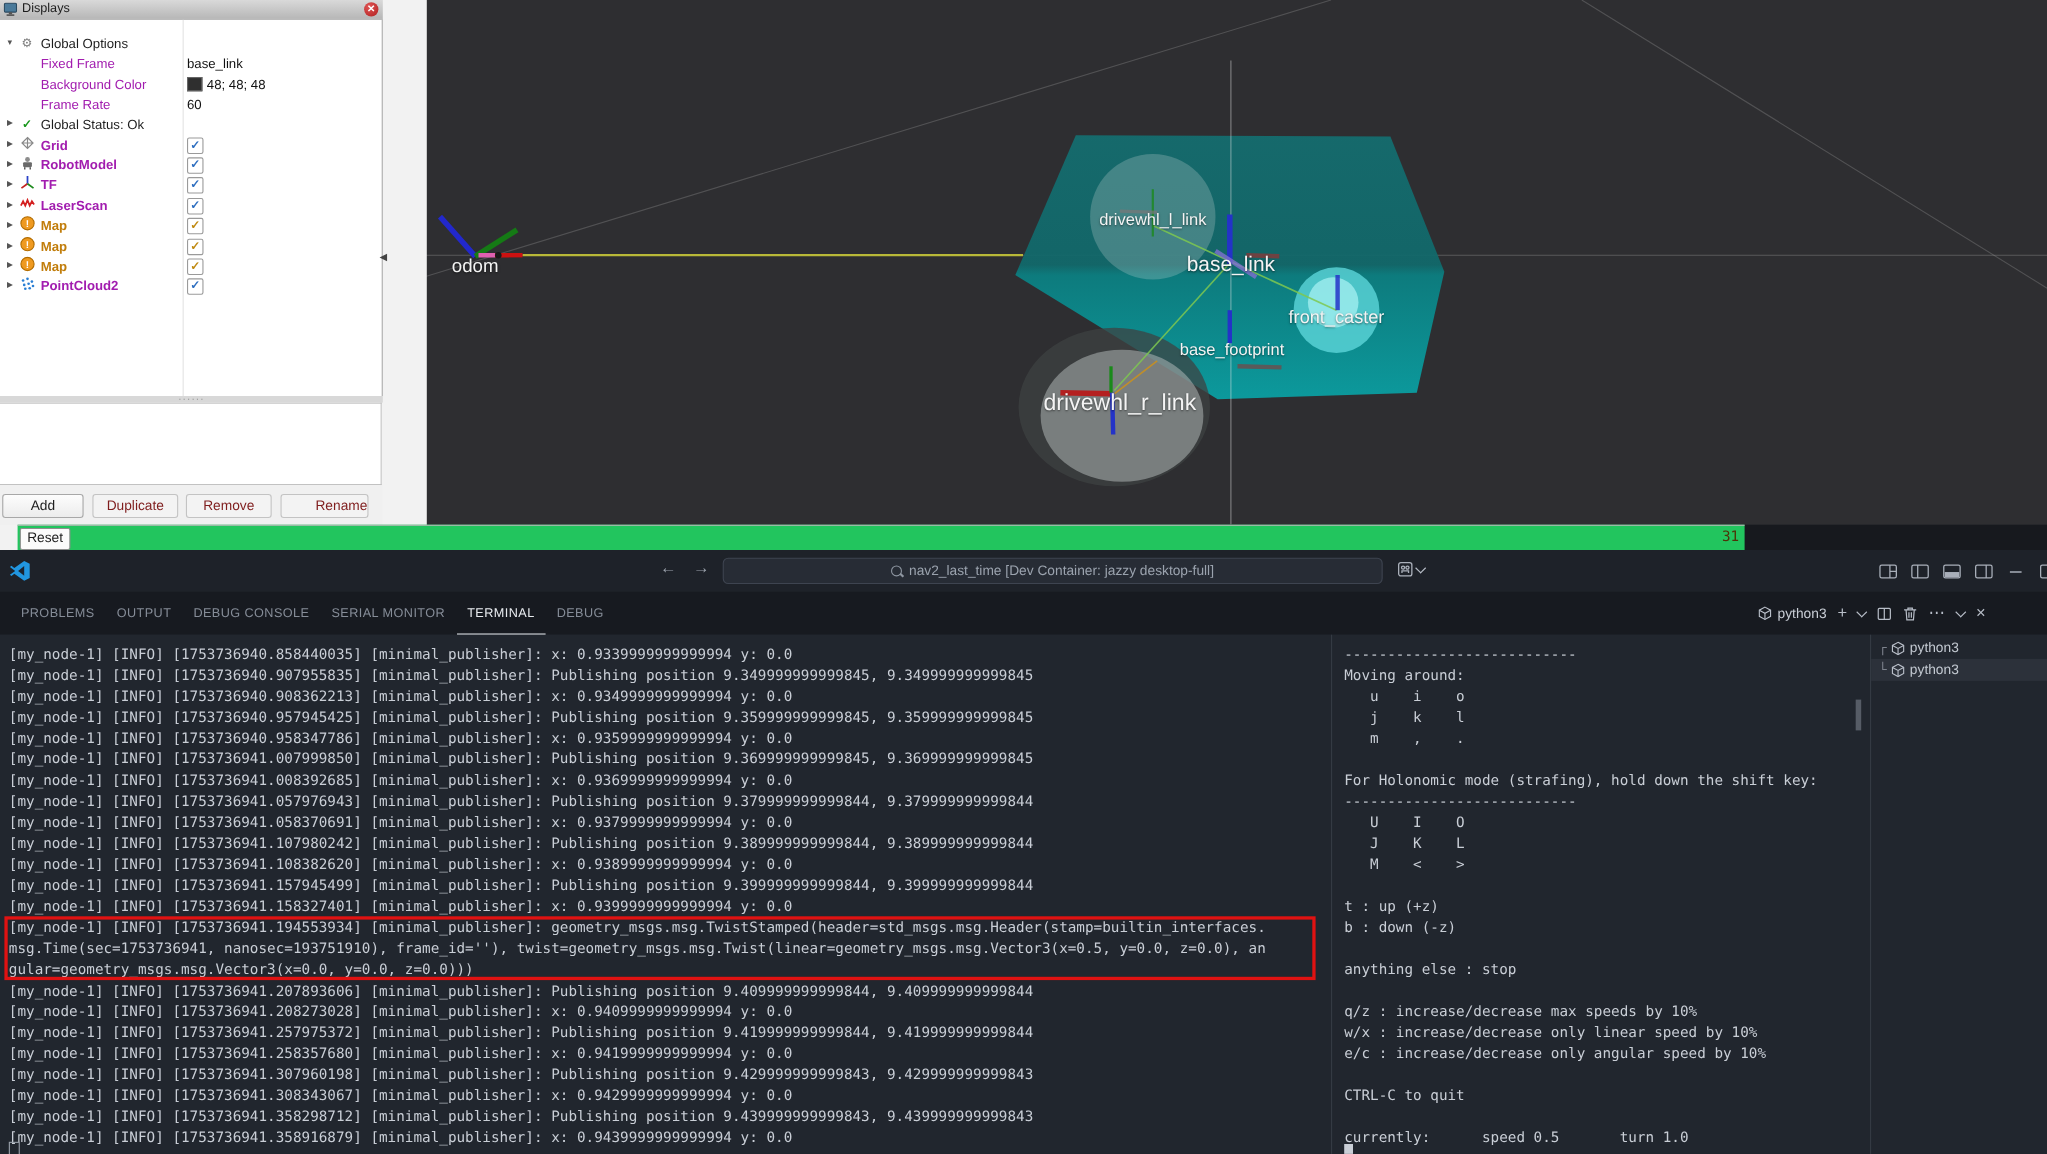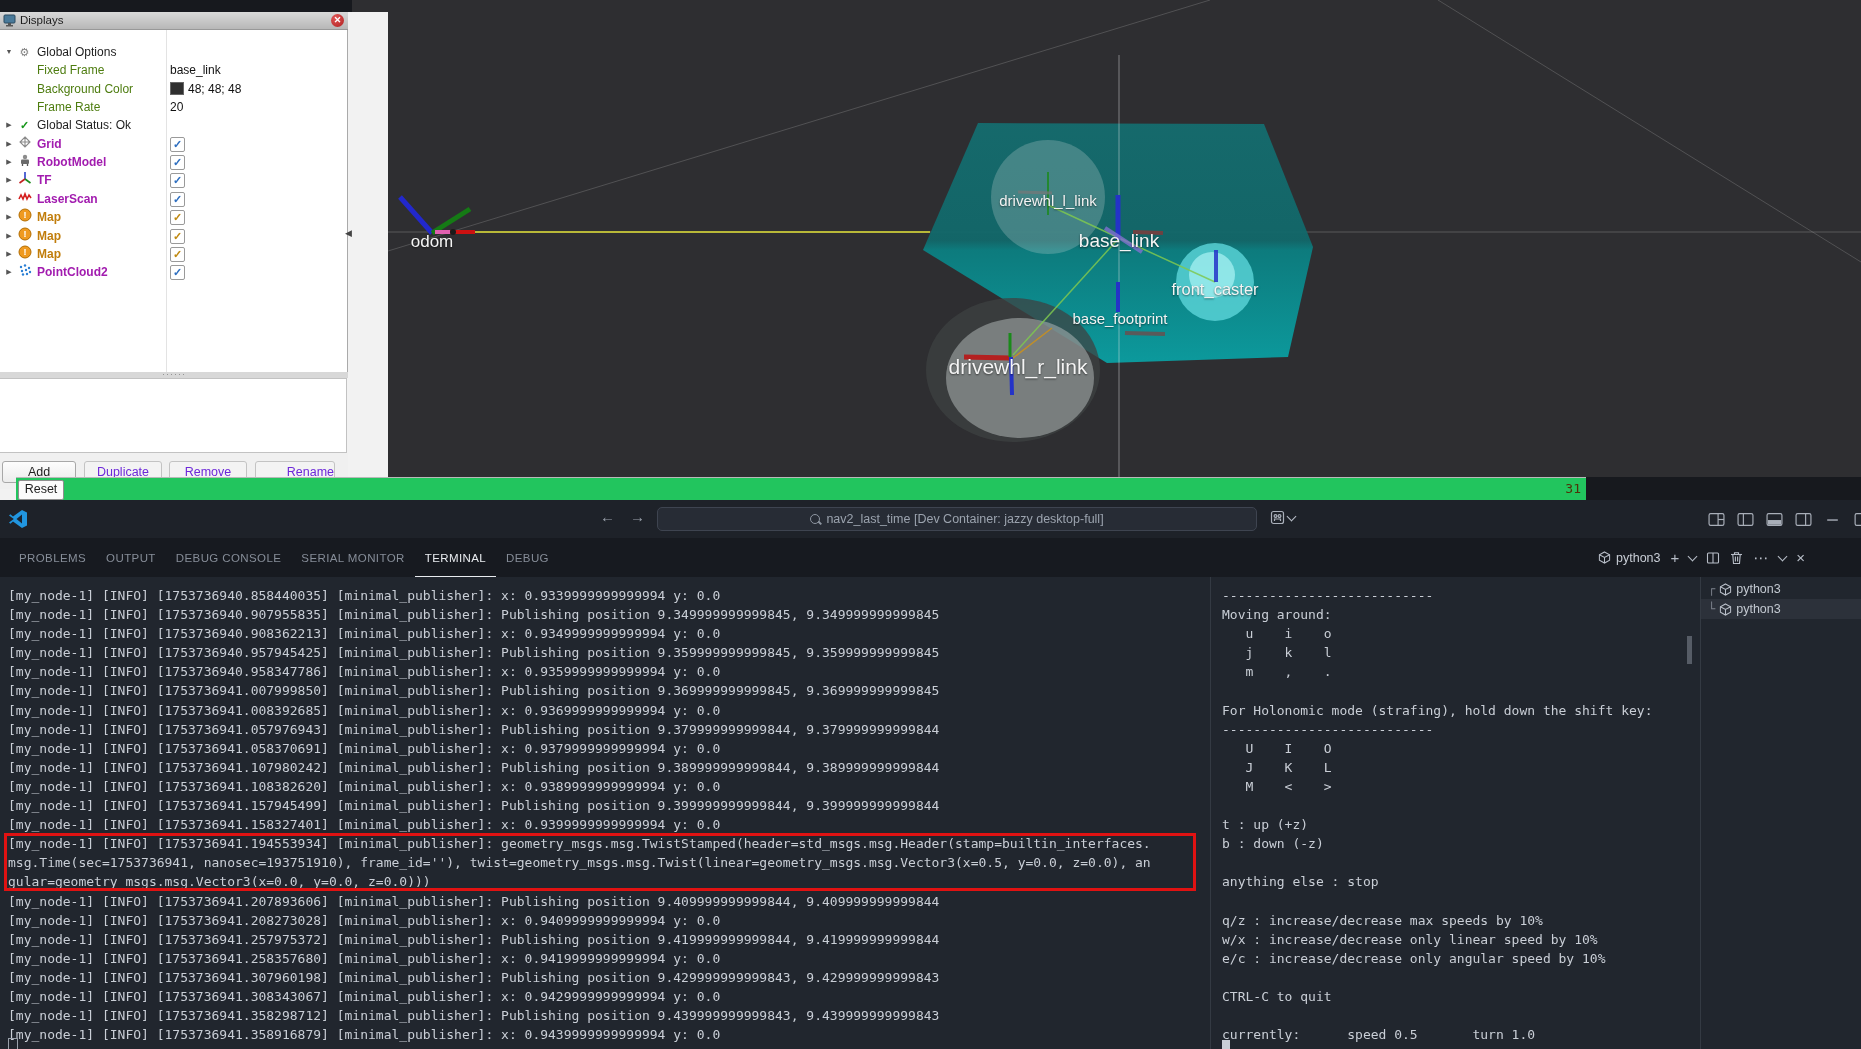--- a/index.html
+++ b/index.html
@@ -7,7 +7,7 @@
           font-family:"Liberation Sans",sans-serif;background:#17191e;}
 
   
-  #rviz-panel{position:absolute;left:0;top:12px;width:388px;height:500px;background:#f2f2f2;}
+  #rviz-panel{position:absolute;left:0;top:0;width:388px;height:500px;background:#f2f2f2;}
   #displays-titlebar{position:absolute;left:0;top:0;width:348px;height:17px;
     background:linear-gradient(#d9d9d9,#b7b7b7);border-bottom:1px solid #989898;
     font-size:11.5px;color:#1c1c1c;line-height:17px;}

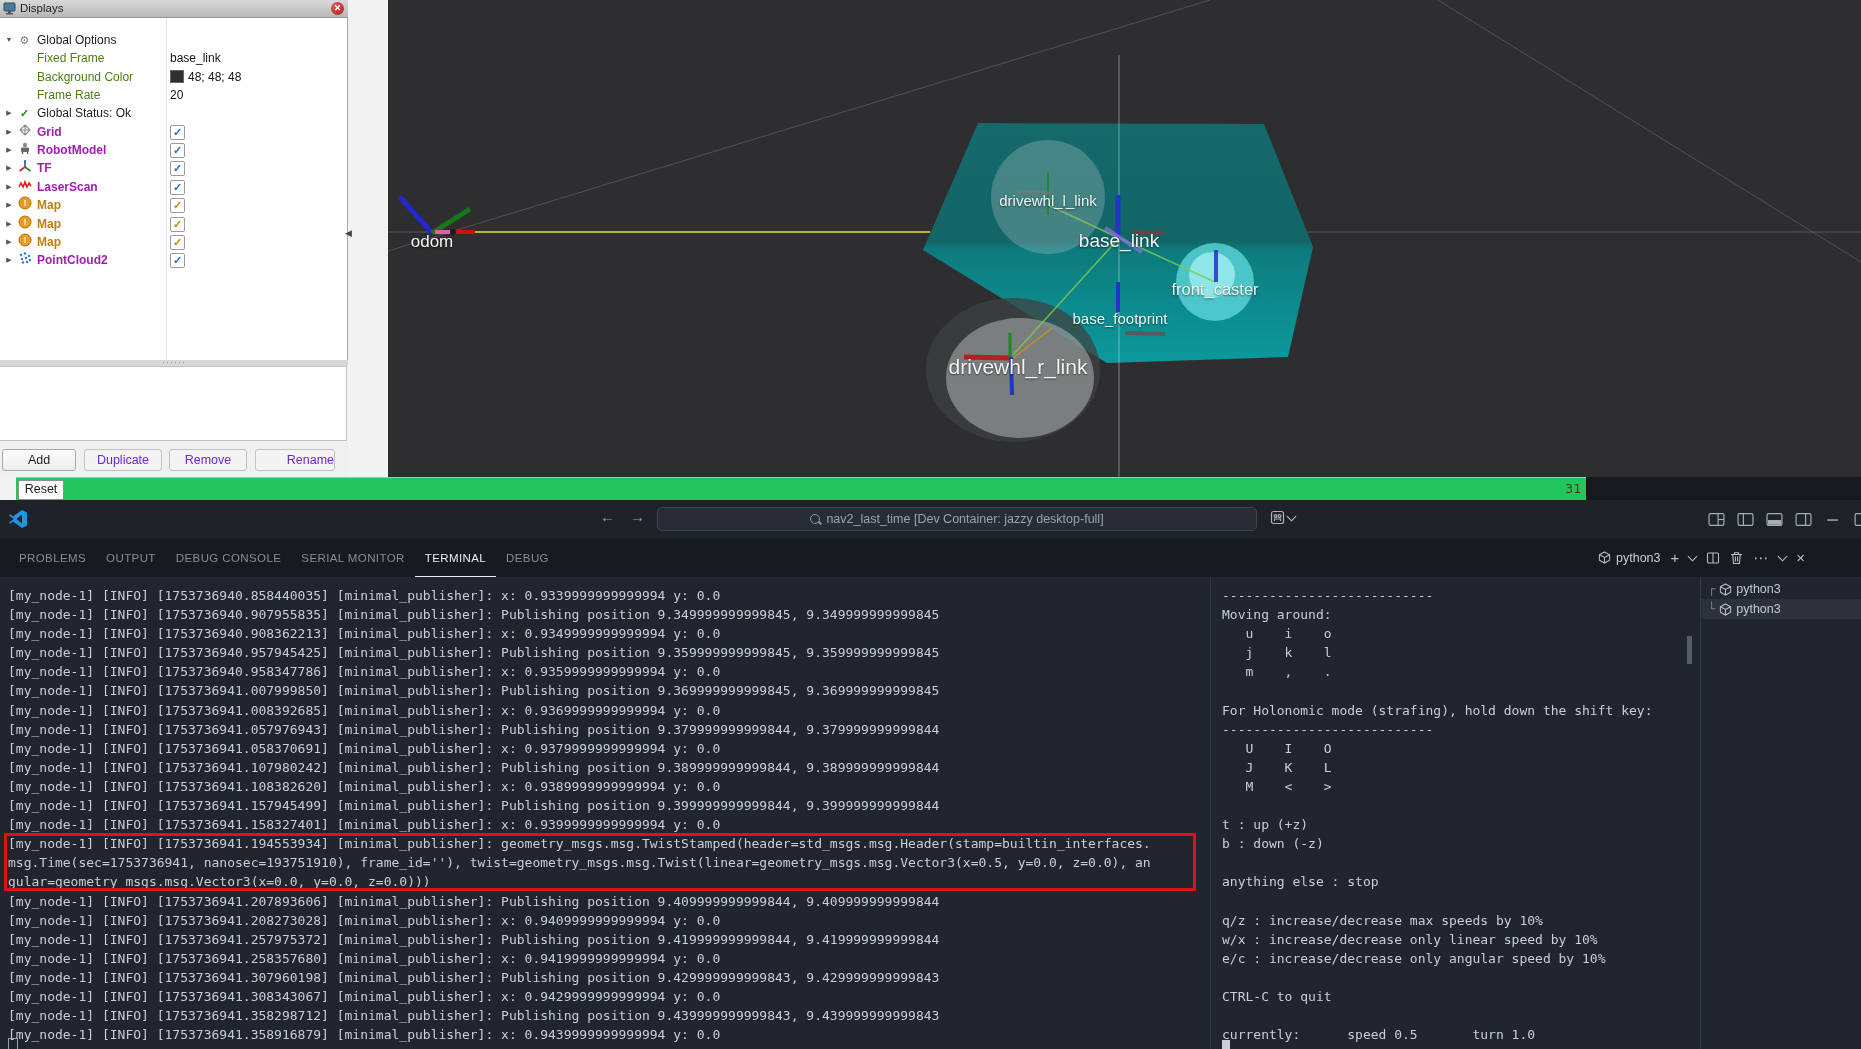--- a/index.html
+++ b/index.html
@@ -24,7 +24,7 @@
   .ticon.gear{font-size:11px;color:#808080;}
   .ticon.gcheck{font-size:11px;color:#17961b;font-weight:bold;}
   .tlabel{position:absolute;left:37px;top:0;white-space:nowrap;}
-  .tlabel.prop{left:37px;color:#4d7c0f;text-align:center;}
+  .tlabel.prop{left:37px;color:#a21caf;text-align:center;}
   .tlabel.c-blue{color:#a21caf;font-weight:bold;}
   .tlabel.c-amber{color:#c17d0b;font-weight:bold;}
   .tval{position:absolute;left:170px;top:0;color:#111;white-space:nowrap;}

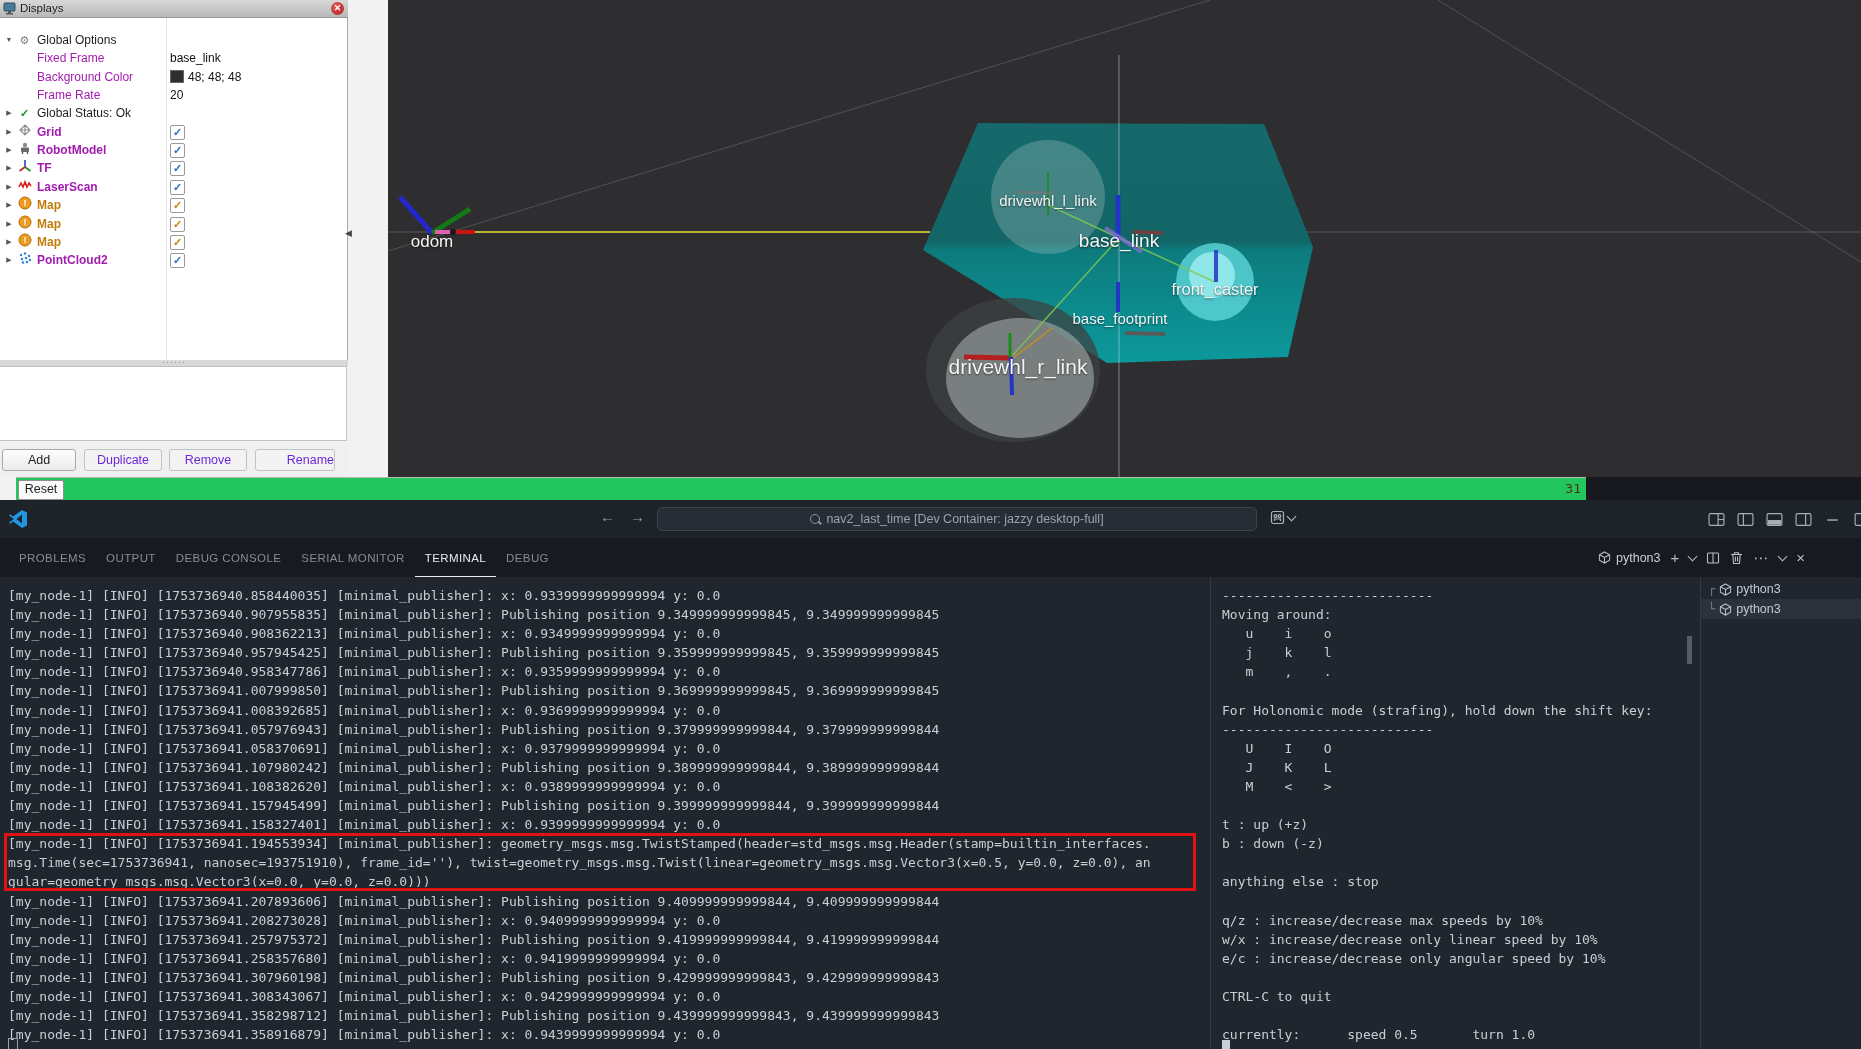--- a/index.html
+++ b/index.html
@@ -201,7 +201,7 @@
       </div>
       <div class="trow" style="top:68px">
         <span class="tlabel prop">Frame Rate</span>
-        <span class="tval">20</span>
+        <span class="tval">60</span>
       </div>
       <div class="trow" style="top:86px">
         <span class="exp">▶</span>

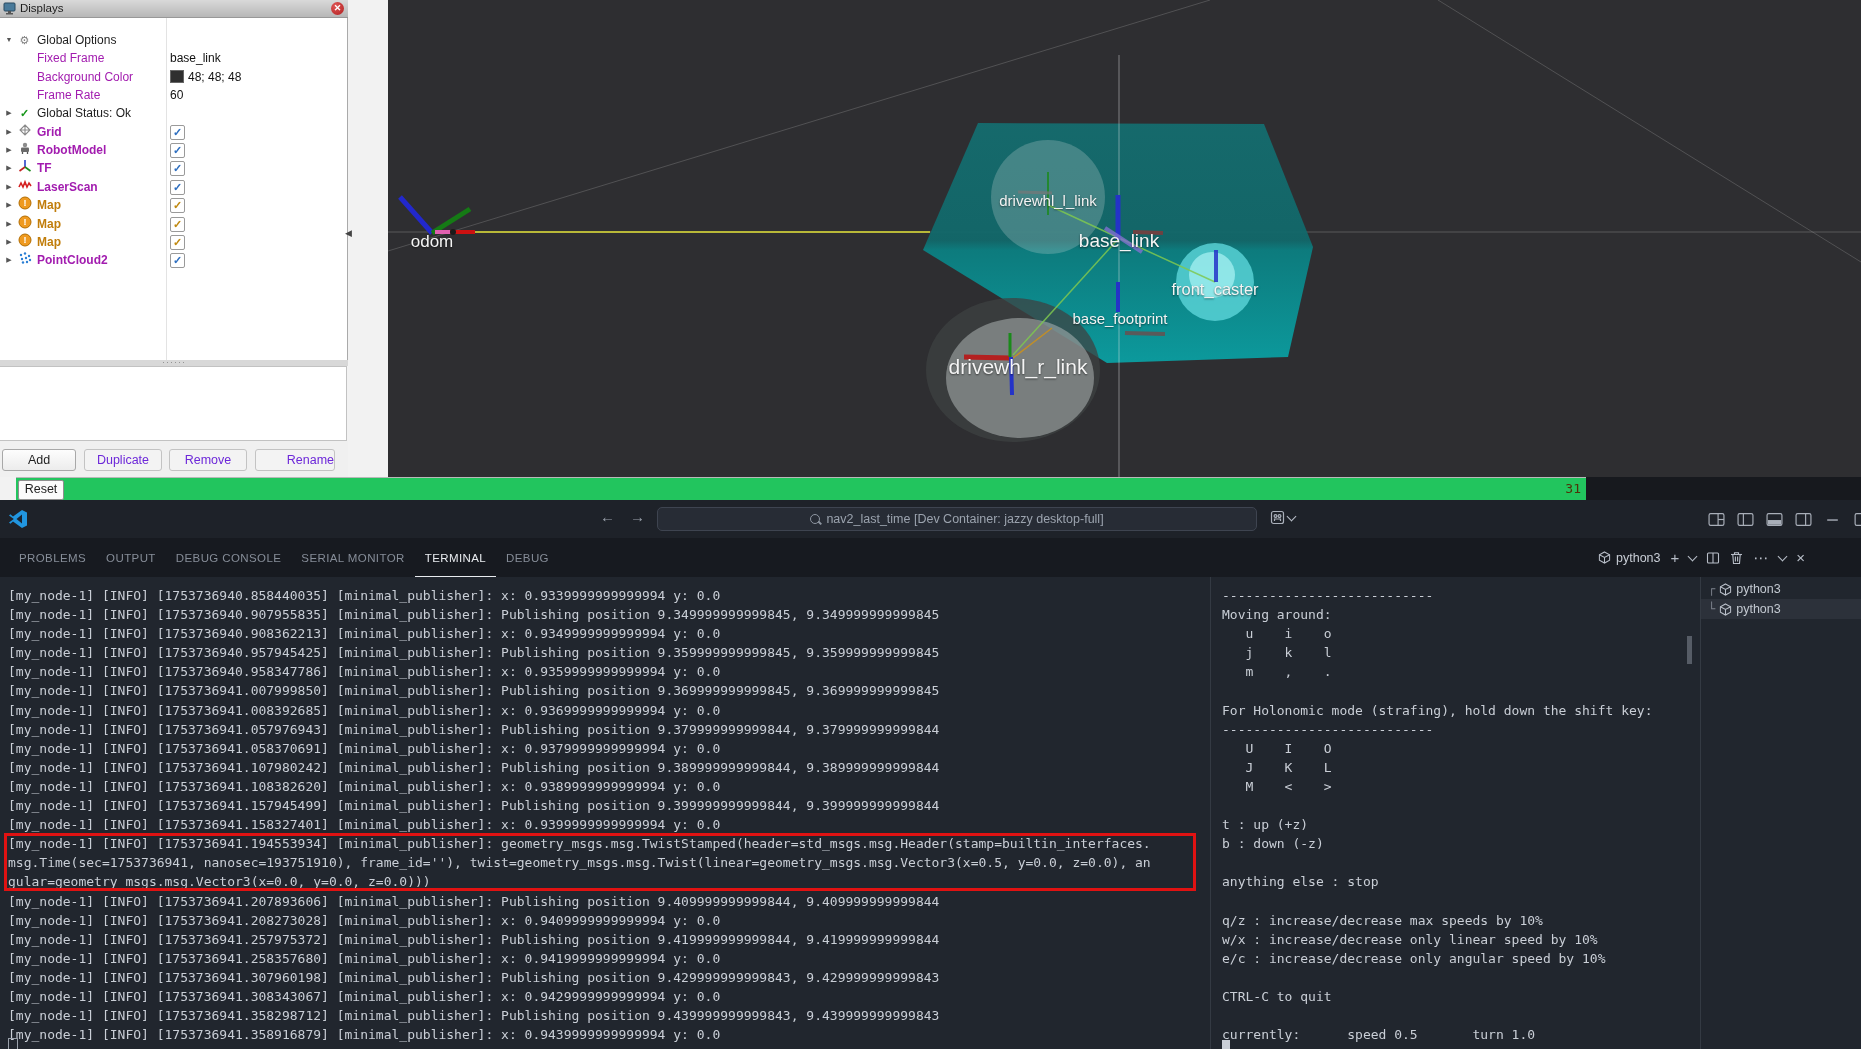--- a/index.html
+++ b/index.html
@@ -42,7 +42,7 @@
   .rv-btn{position:absolute;top:8px;height:22px;box-sizing:border-box;border:1px solid #a8a8a8;
     border-radius:3px;background:linear-gradient(#fdfdfd,#ececec);font-size:12.5px;color:#1e1e1e;
     text-align:center;line-height:20px;}
-  .rv-btn.disabled{color:#6d28d9;border-color:#c3c3c3;background:#f3f3f3;}
+  .rv-btn.disabled{color:#7f1d1d;border-color:#c3c3c3;background:#f3f3f3;}
   #reset-strip{position:absolute;left:16px;top:477px;width:1570px;height:23px;background:#22c55e;
     border-top:1px solid #b9b9b9;box-sizing:border-box;}
   #reset-btn{position:absolute;left:2px;top:2px;width:44px;height:18px;border:1px solid #8f8f8f;

